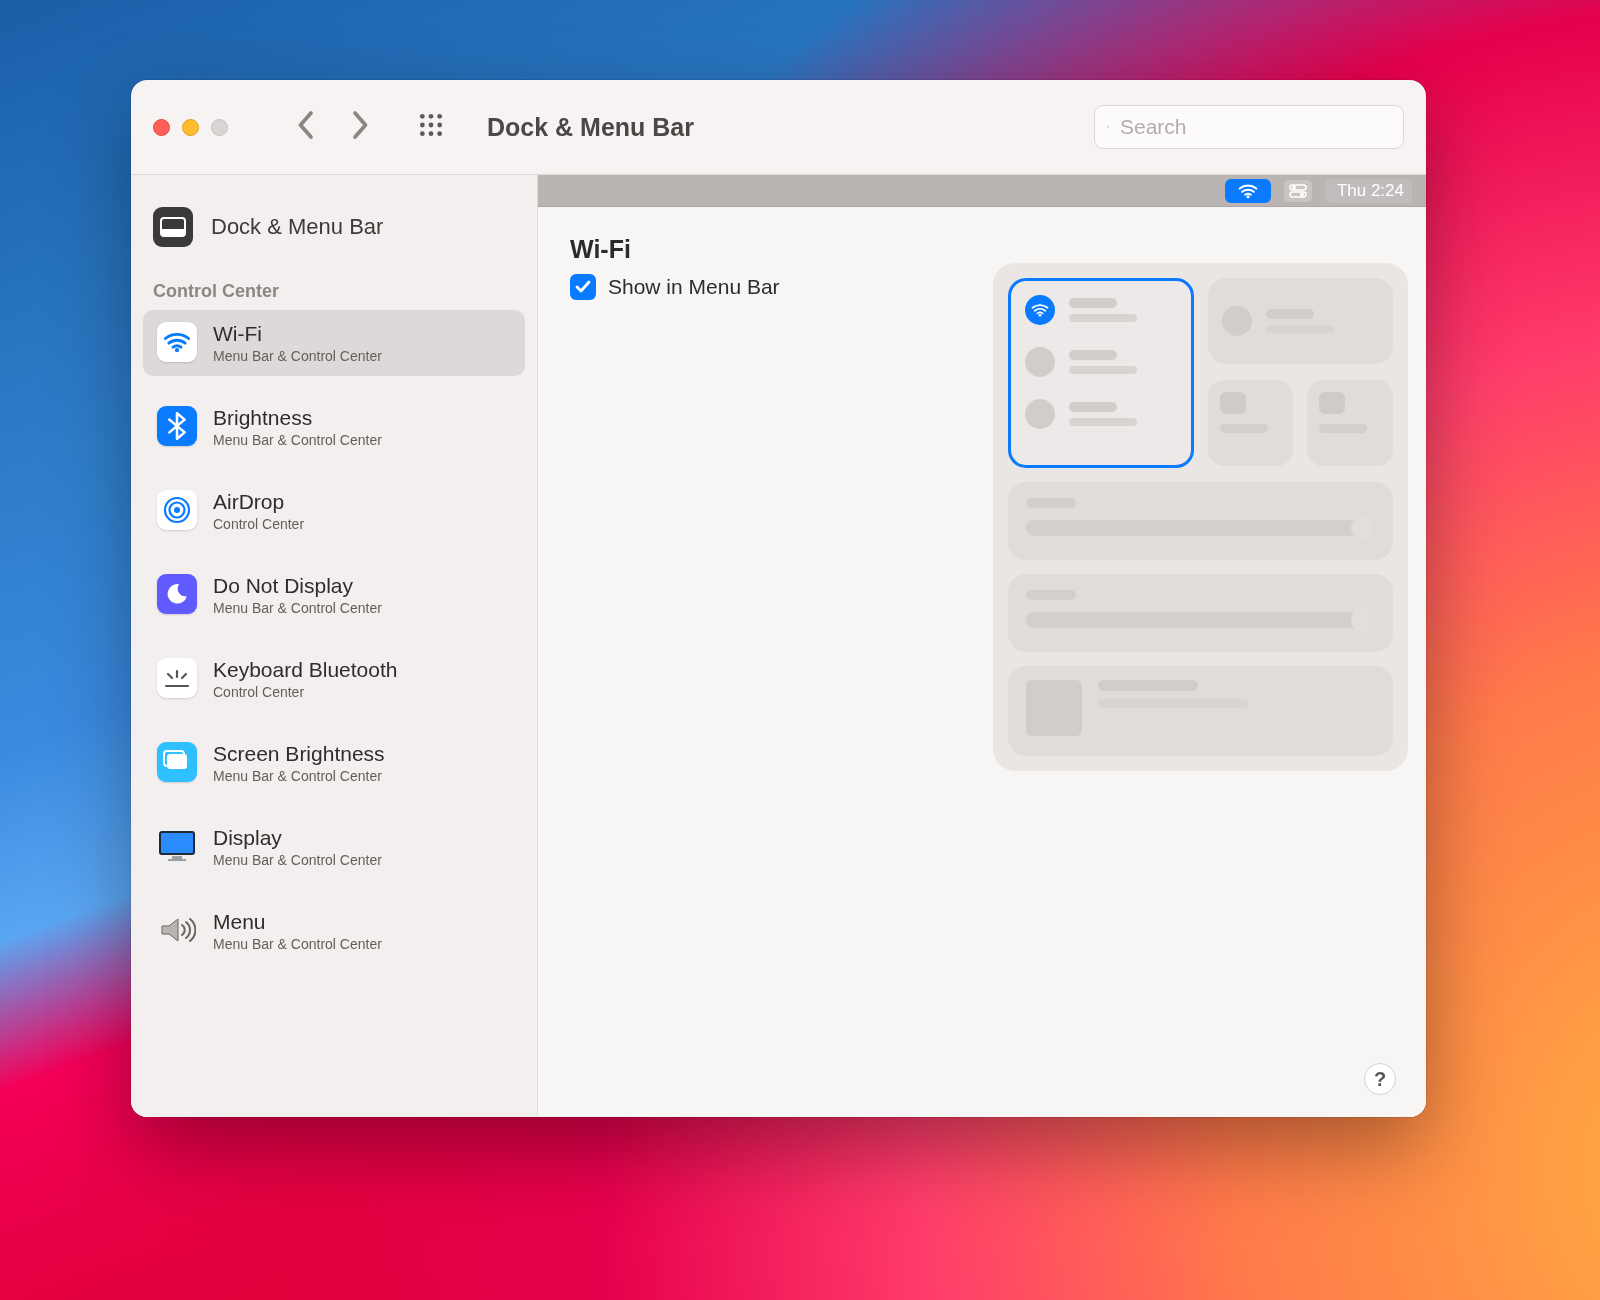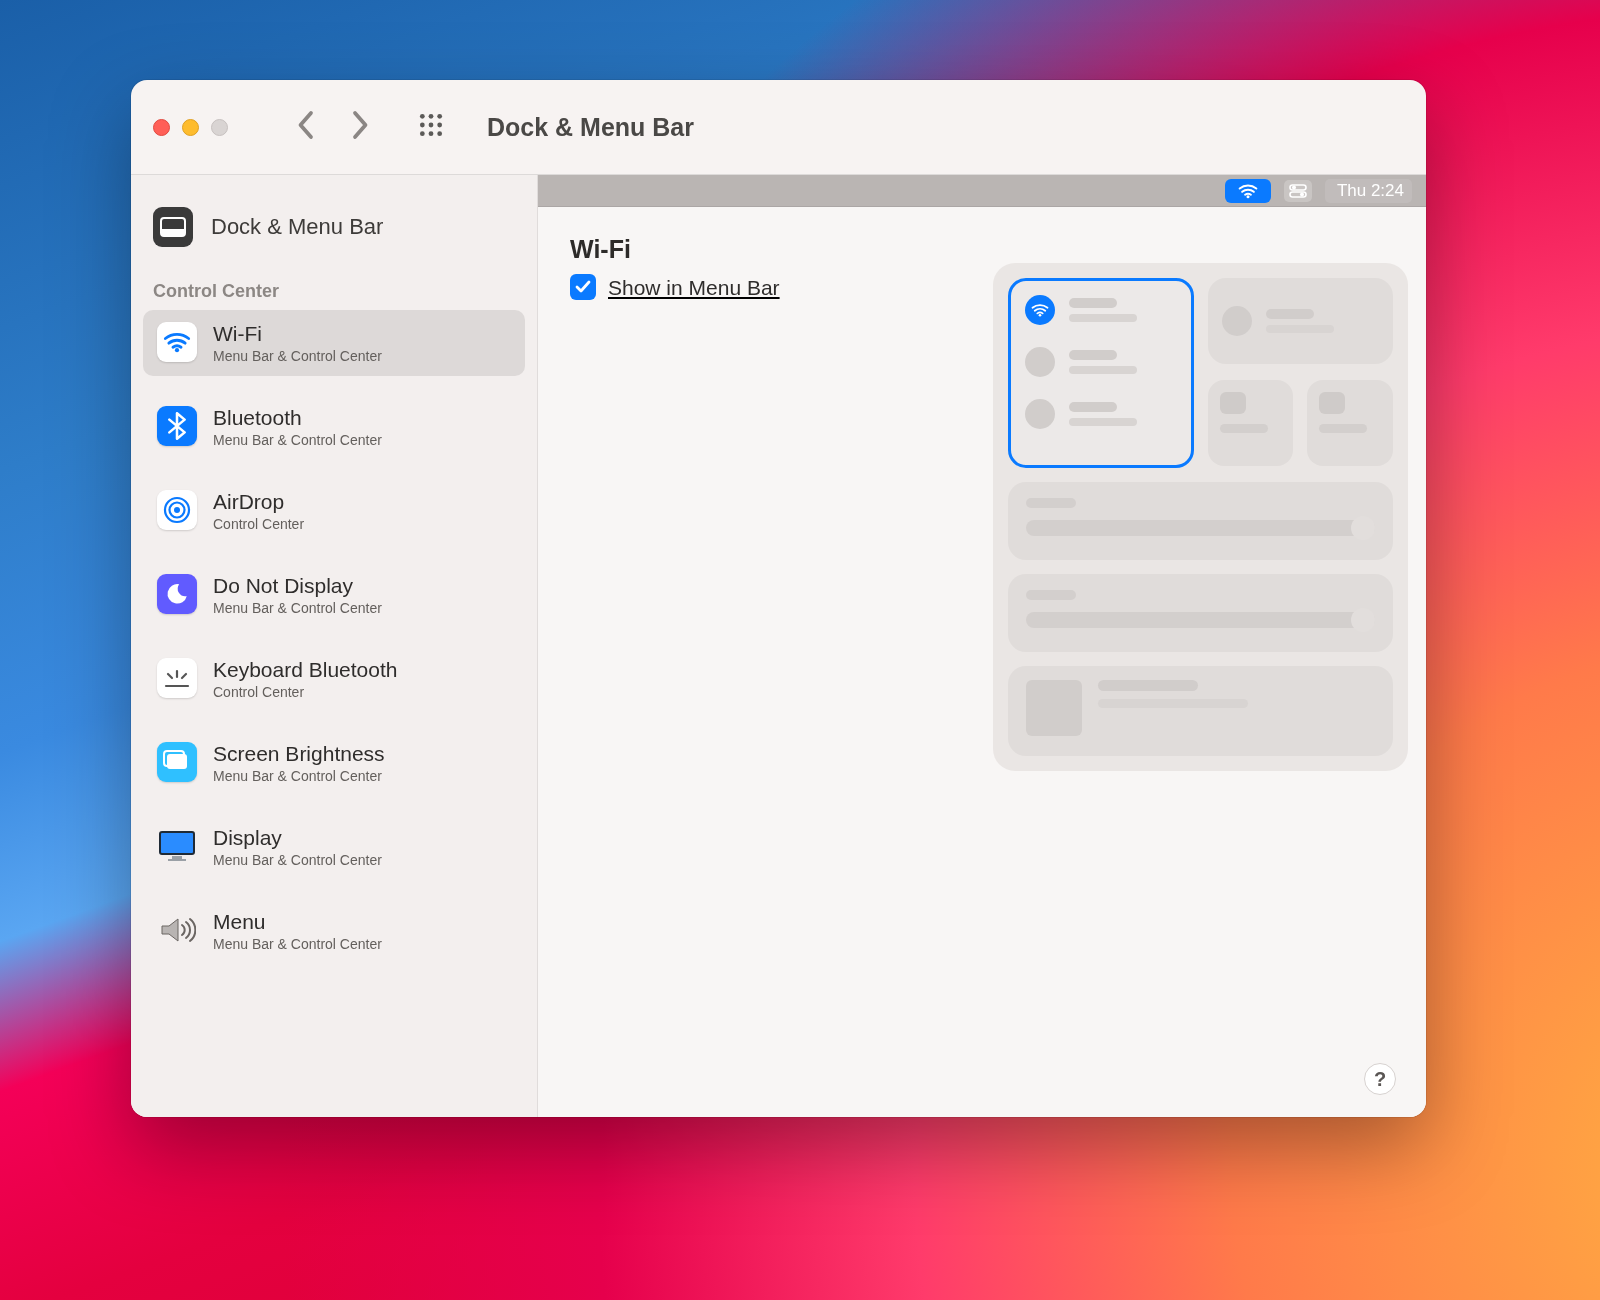--- a/index.html
+++ b/index.html
@@ -201,6 +201,13 @@
     </span>
     <div class="title">Dock &amp; Menu Bar</div>
     <div class="spacer"></div>
+    <div class="search">
+      <svg viewBox="0 0 24 24">
+          <circle cx="10" cy="10" r="7" fill="none" stroke="currentColor" stroke-width="2.5"></circle>
+          <line x1="16" y1="16" x2="22" y2="22" stroke="currentColor" stroke-width="2.5" stroke-linecap="round"></line>
+        </svg>
+      <input type="text" placeholder="Search" style="">
+    </div>
   </div>
 
   <div class="body">

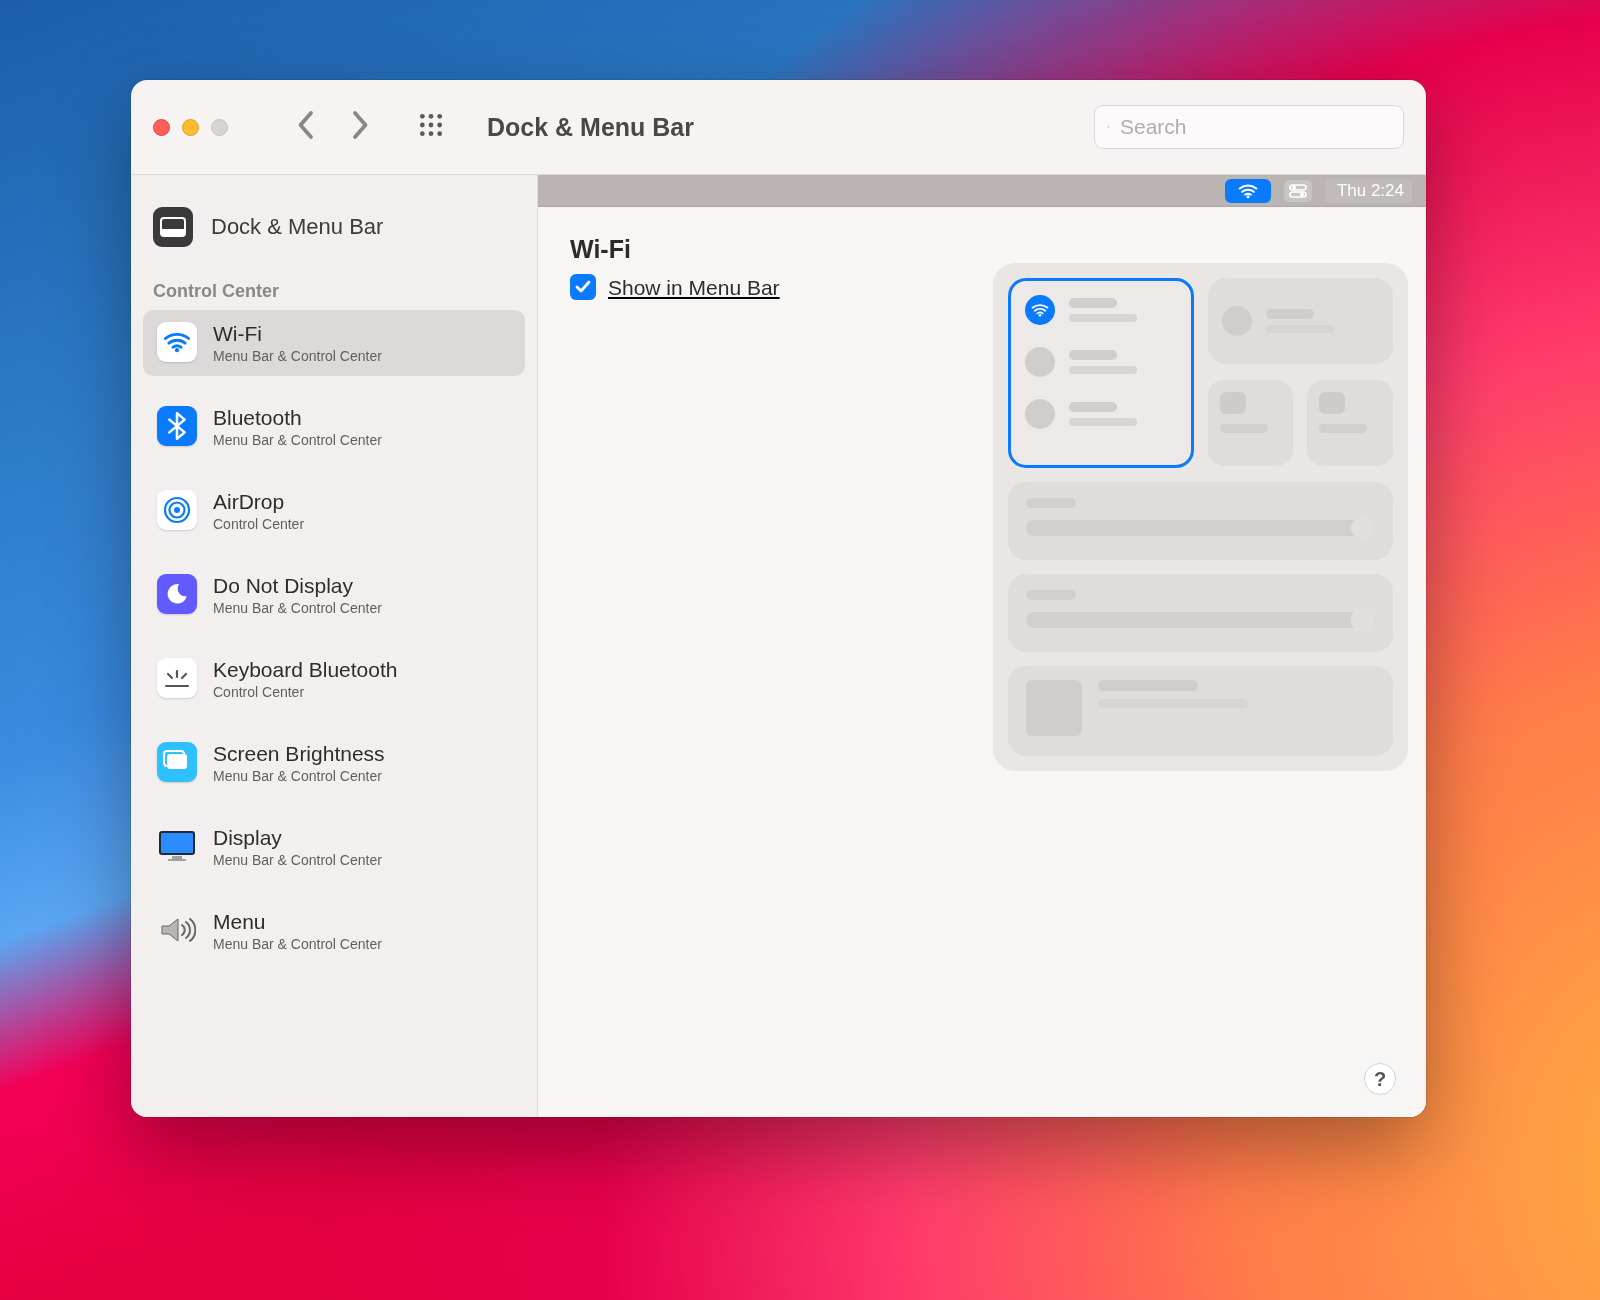--- a/index.html
+++ b/index.html
@@ -111,7 +111,7 @@
   .left-pane { flex:1; max-width:410px; }
   .pane-title { font-size:25px; font-weight:700; color:#2d2b29; margin-bottom:10px; }
   .pane-desc { font-size:19px; color:#6b6764; line-height:1.35; margin-bottom:28px; }
-  .checkbox-row { display:flex; align-items:flex-end; gap:12px;text-decoration:underline; }
+  .checkbox-row { display:flex; align-items:center; gap:12px; }
   .chk {
     width:26px; height:26px; border-radius:6px; background:#0a7aff;
     display:flex; align-items:center; justify-content:center;

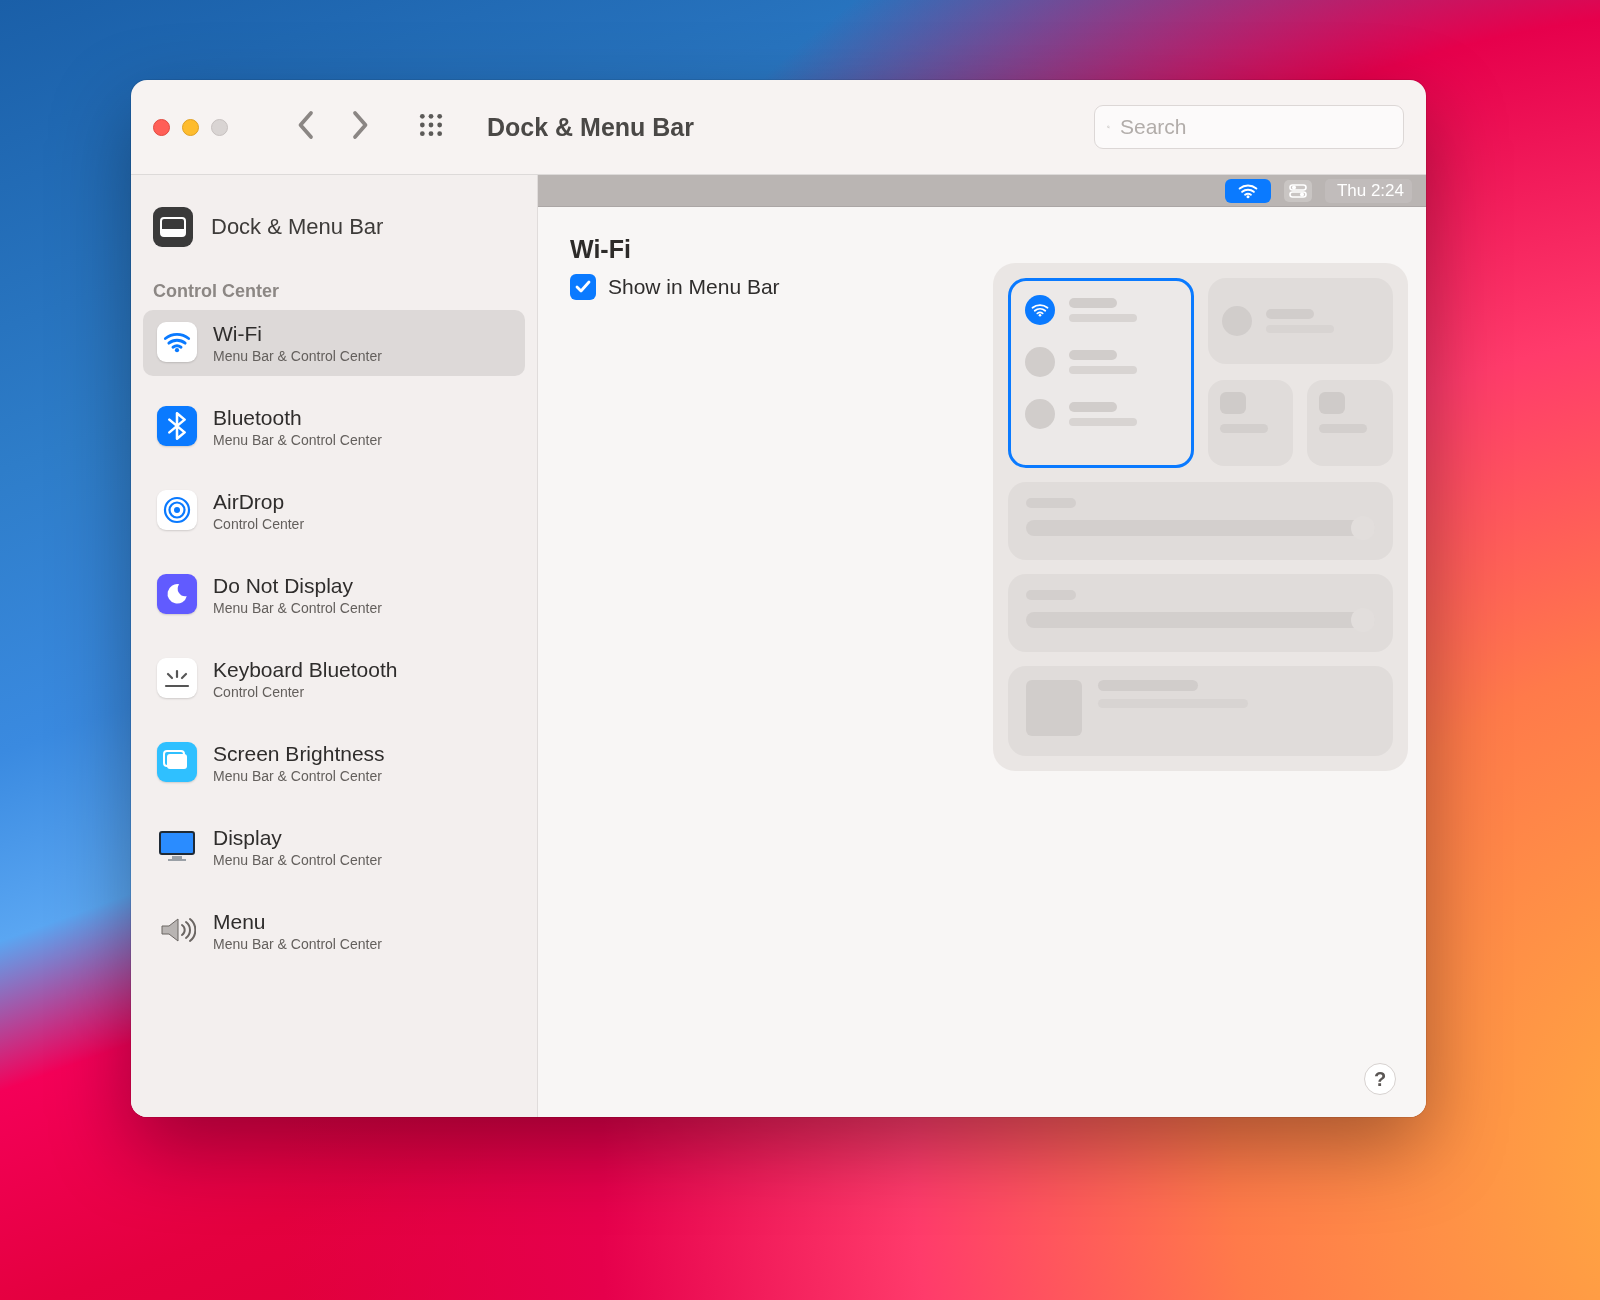--- a/index.html
+++ b/index.html
@@ -249,7 +249,7 @@
               </svg>
           </div>
           <div class="sb-text">
-            <div class="sb-name">Bluetooth</div>
+            <div class="sb-name">Brightness</div>
             <div class="sb-sub">Menu Bar &amp; Control Center</div>
           </div>
         </div>

